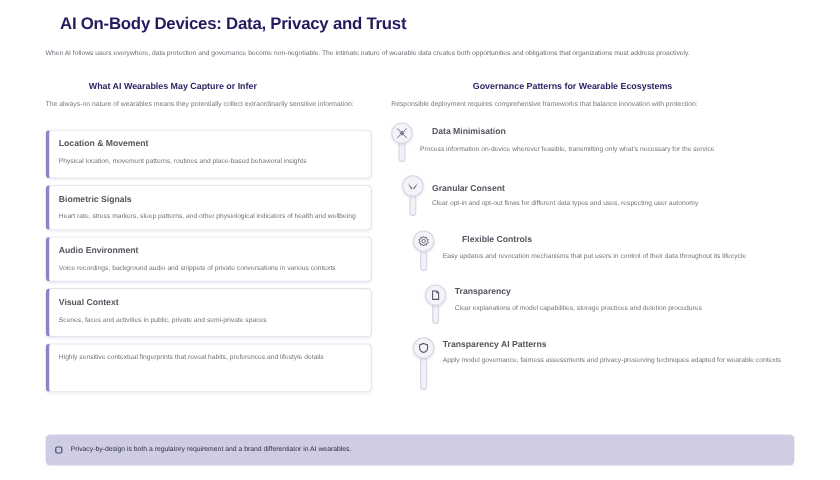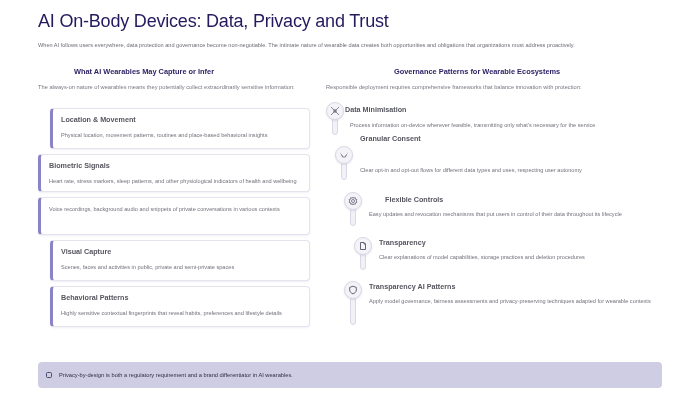--- a/index.html
+++ b/index.html
@@ -6,7 +6,7 @@
   html, body { width: 700px; height: 400px; overflow: hidden; background: #ffffff; }
   body { font-family: "Liberation Sans", "DejaVu Sans", sans-serif; color: #4a4a55; position: relative; }
 
-  .title { position: absolute; left: 38px; top: 11px; font-size: 18px; font-weight: 400; color: #241a5e; letter-spacing: -0.2px; }
+  .title { position: absolute; left: 50px; top: 11px; font-size: 14px; font-weight: 700; color: #241a5e; letter-spacing: -0.2px; }
   .subtitle { position: absolute; left: 38px; top: 42px; font-size: 5.6px; color: #6c6c76; white-space: nowrap; }
 
   .section-title { position: absolute; font-size: 7.4px; font-weight: 700; color: #2e2466; padding-left: 36px; }

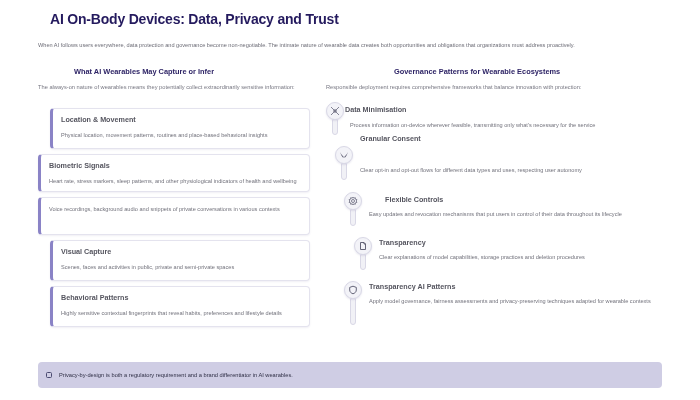--- a/index.html
+++ b/index.html
@@ -93,7 +93,7 @@
     </div>
     <div class="gov-stem" style="height:17px;"></div>
   </div>
-  <div class="gov-title" style="left:345px; top:105px;">Data Minimisation</div>
+  <div class="gov-title" style="left:360px; top:105px;">Data Minimisation</div>
   <div class="gov-desc" style="left:350px; top:120px; width:330px;">Process information on-device wherever feasible, transmitting only what's necessary for the service</div>
 </div>
 

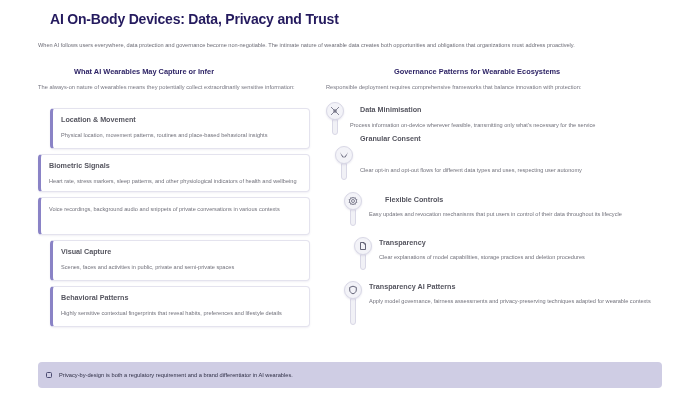--- a/index.html
+++ b/index.html
@@ -25,7 +25,7 @@
   }
   .card-title { font-size: 7.2px; font-weight: 700; color: #55555f; margin-bottom: 6px; }
   .card-desc { font-size: 5.6px; color: #72727c; line-height: 10px; }
-  .card.h1 { height: 41px; margin-left: 12px; }
+  .card.h1 { height: 41px; }
   .card.h2 { height: 38px; }
   .gov-icon-wrap { position: absolute; width: 18px; }
   .gov-circle {

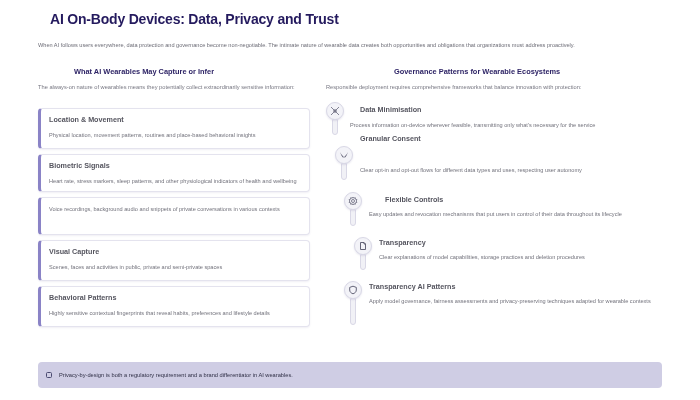--- a/index.html
+++ b/index.html
@@ -109,7 +109,7 @@
     </div>
     <div class="gov-stem" style="height:18px;"></div>
   </div>
-  <div class="gov-title" style="left:360px; top:134px;">Granular Consent</div>
+  <div class="gov-title" style="left:360px; top:152px;">Granular Consent</div>
   <div class="gov-desc" style="left:360px; top:165px; width:320px;">Clear opt-in and opt-out flows for different data types and uses, respecting user autonomy</div>
 </div>
 

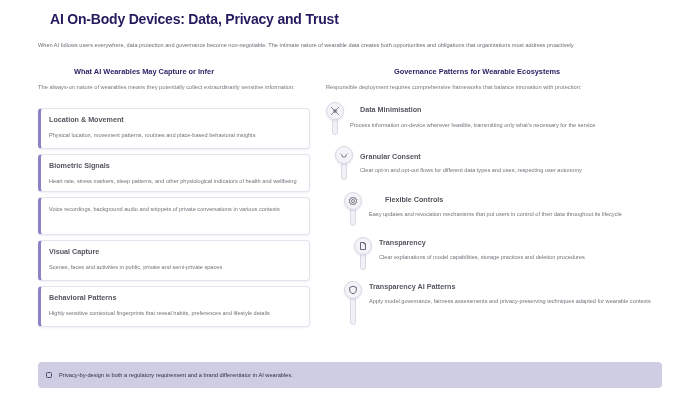--- a/index.html
+++ b/index.html
@@ -65,6 +65,7 @@
     <div class="card-desc">Heart rate, stress markers, sleep patterns, and other physiological indicators of health and wellbeing</div>
   </div>
   <div class="card h2">
+    <div class="card-title">Audio Environment</div>
     <div class="card-desc">Voice recordings, background audio and snippets of private conversations in various contexts</div>
   </div>
   <div class="card h1">

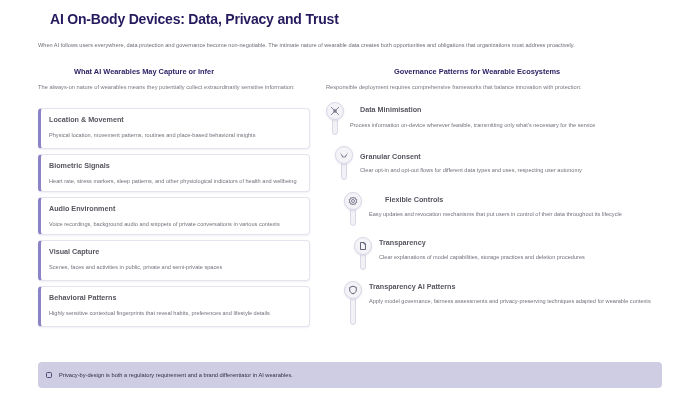--- a/index.html
+++ b/index.html
@@ -69,7 +69,7 @@
     <div class="card-desc">Voice recordings, background audio and snippets of private conversations in various contexts</div>
   </div>
   <div class="card h1">
-    <div class="card-title">Visual Capture</div>
+    <div class="card-title">Visual Context</div>
     <div class="card-desc">Scenes, faces and activities in public, private and semi-private spaces</div>
   </div>
   <div class="card h1">

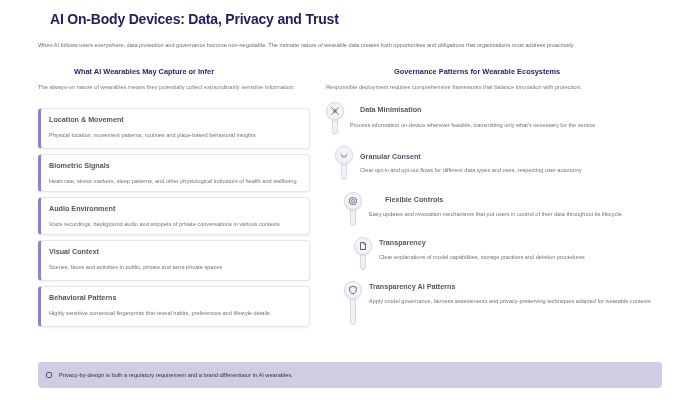--- a/index.html
+++ b/index.html
@@ -73,7 +73,6 @@
     <div class="card-desc">Scenes, faces and activities in public, private and semi-private spaces</div>
   </div>
   <div class="card h1">
-    <div class="card-title">Behavioral Patterns</div>
     <div class="card-desc">Highly sensitive contextual fingerprints that reveal habits, preferences and lifestyle details</div>
   </div>
 </div>

